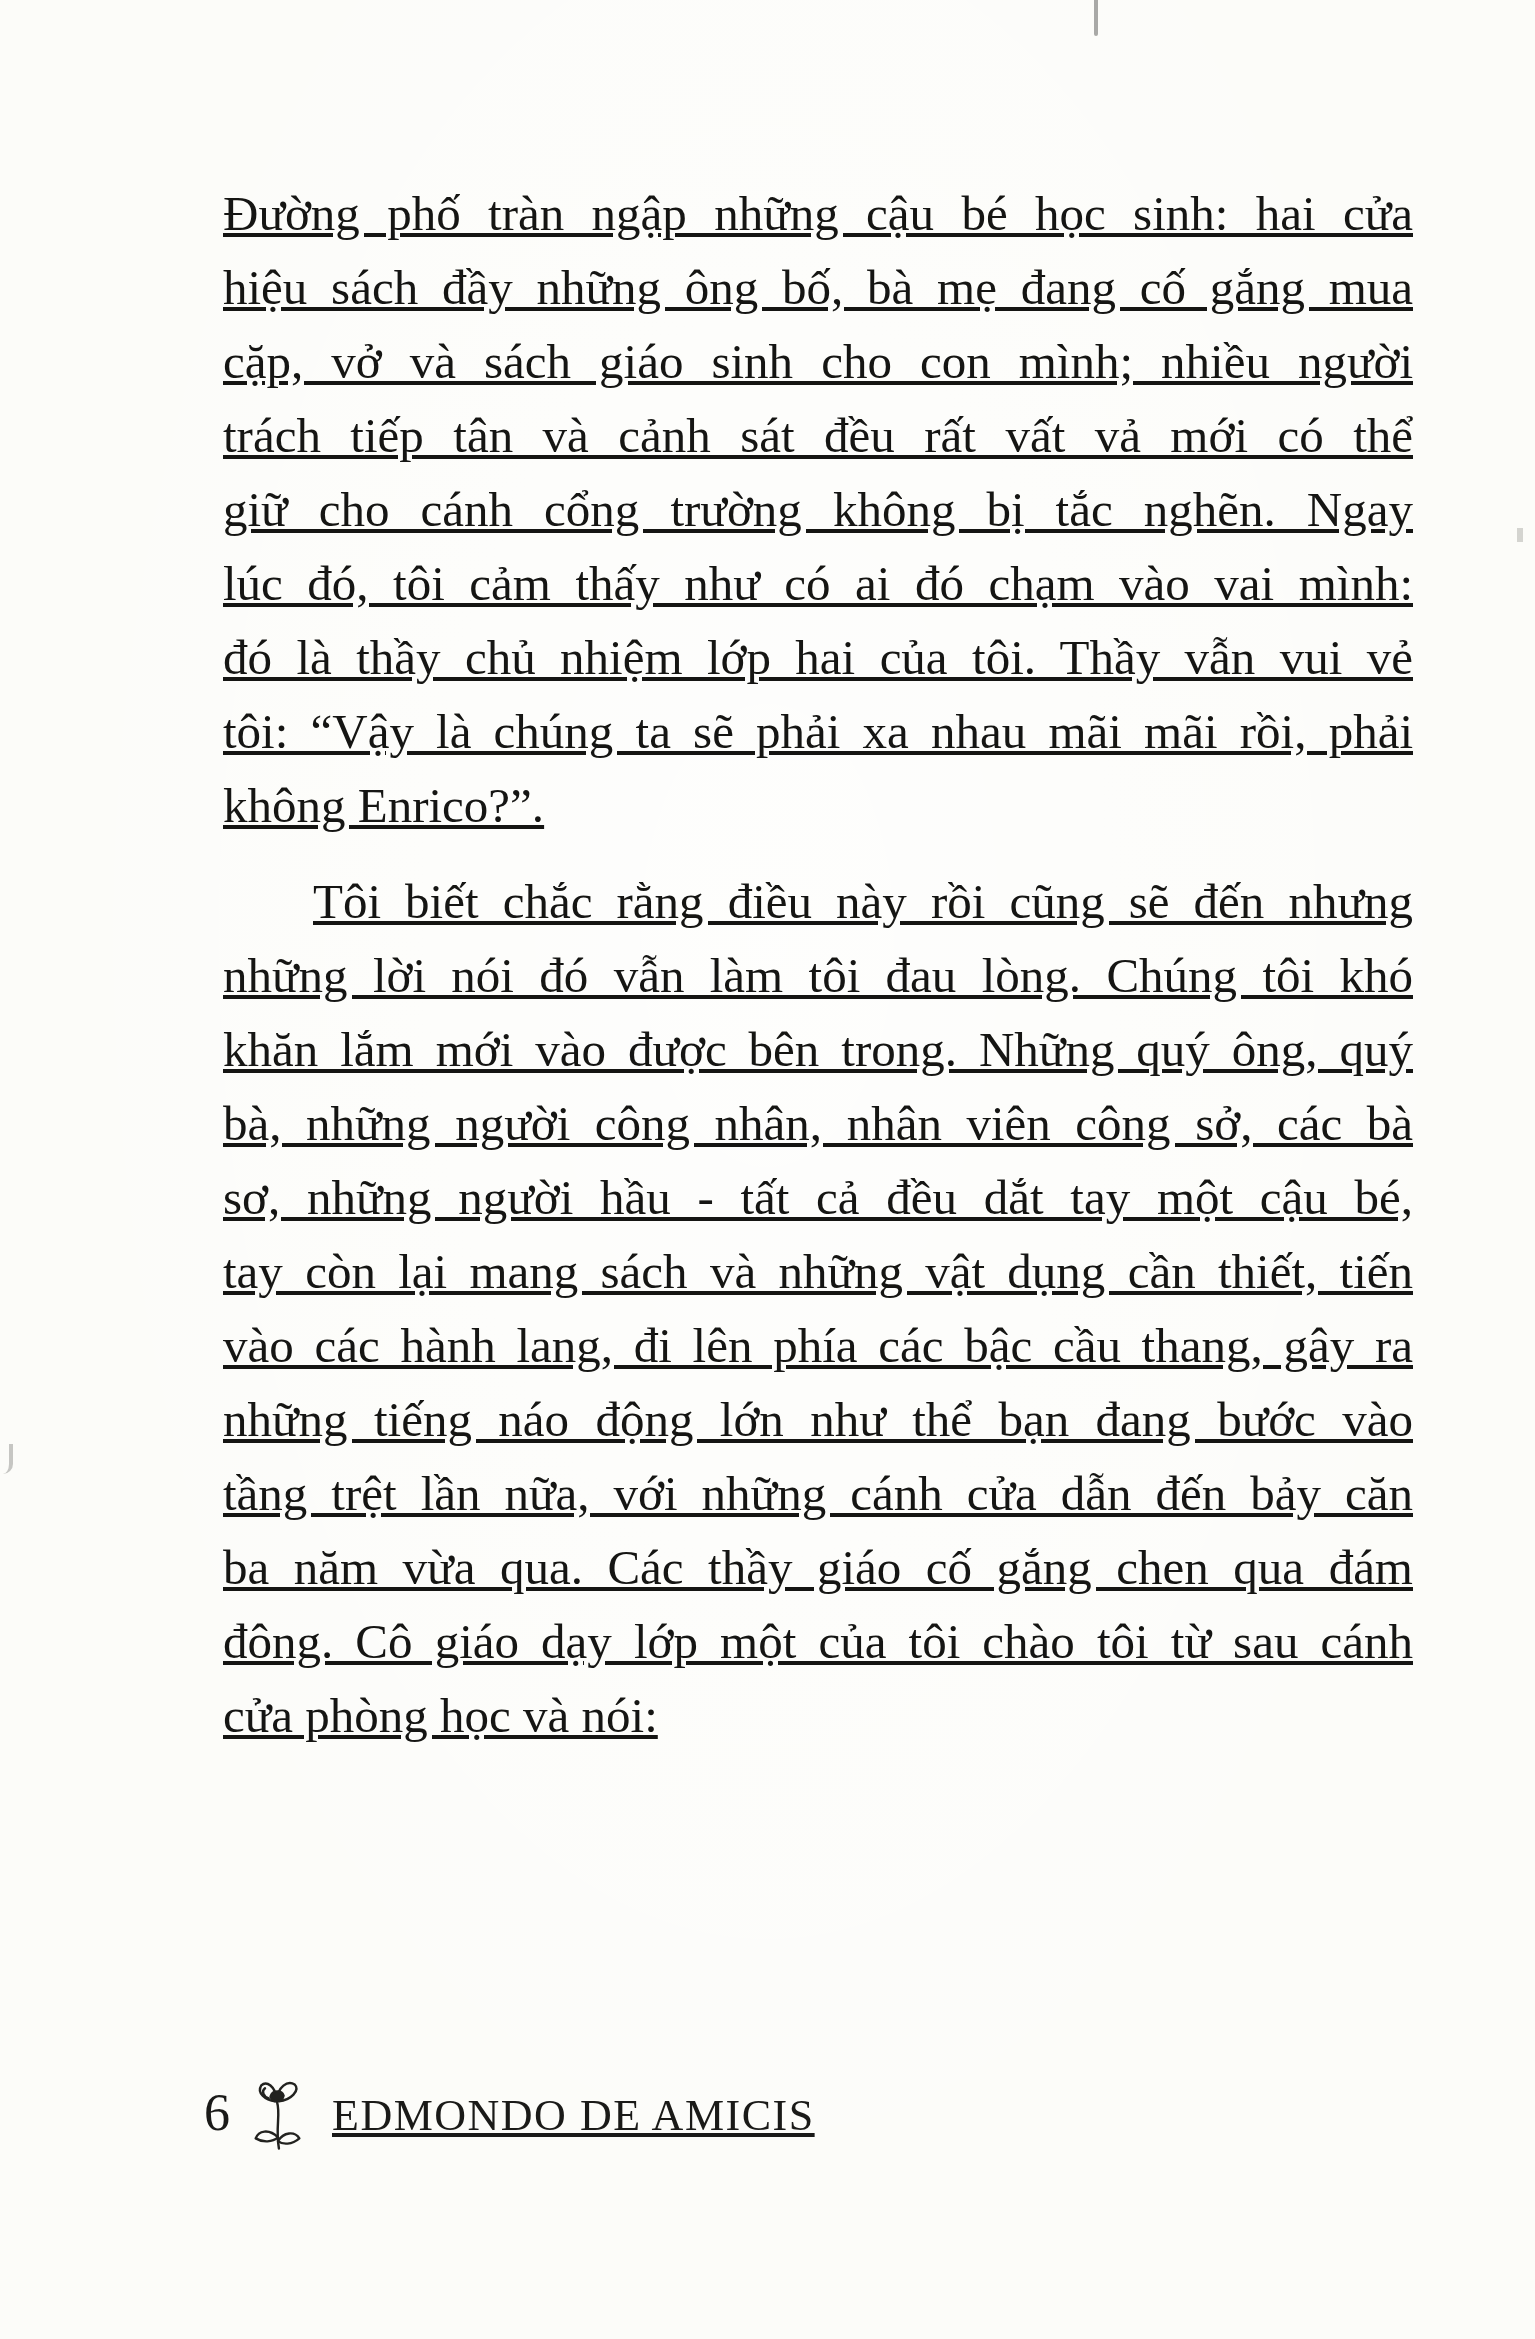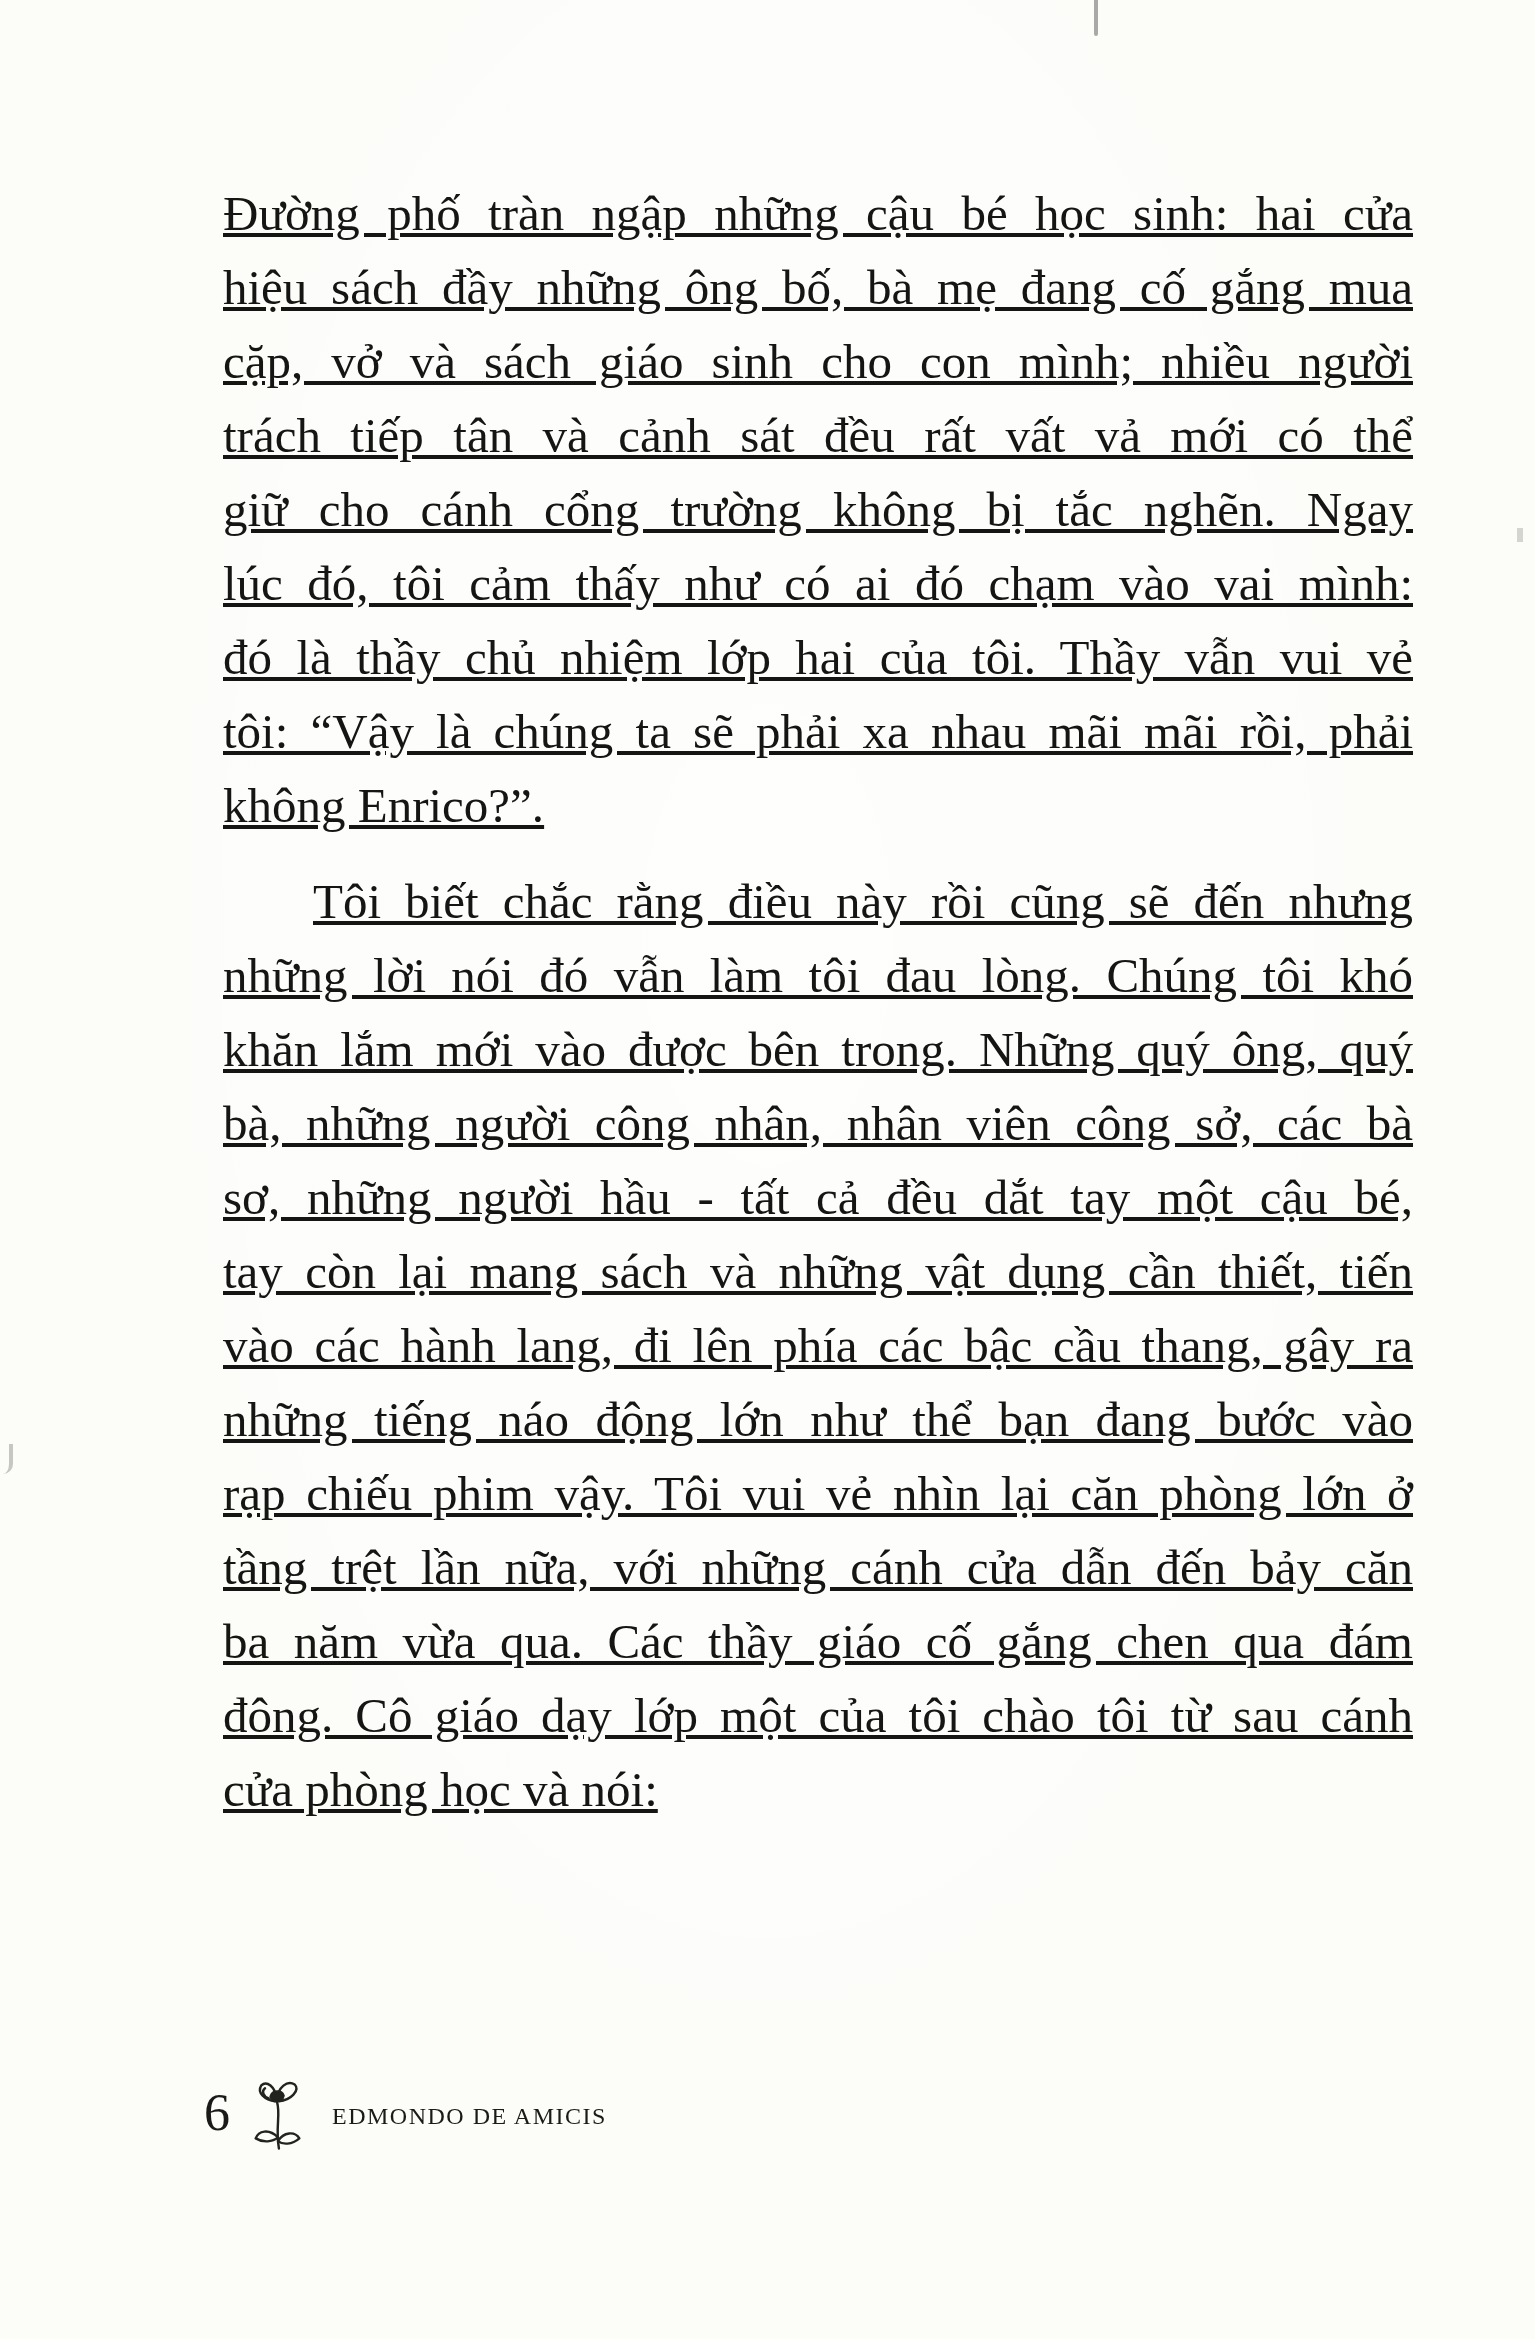--- a/index.html
+++ b/index.html
@@ -122,7 +122,6 @@
       <div class="line">tay còn lại mang sách và những vật dụng cần thiết, tiến</div>
       <div class="line">vào các hành lang, đi lên phía các bậc cầu thang, gây ra</div>
       <div class="line">những tiếng náo động lớn như thể bạn đang bước vào</div>
-      <div class="line">rạp chiếu phim vậy. Tôi vui vẻ nhìn lại căn phòng lớn ở</div>
       <div class="line">tầng trệt lần nữa, với những cánh cửa dẫn đến bảy căn</div>
       <div class="line">ba năm vừa qua. Các thầy giáo cố gắng chen qua đám</div>
       <div class="line">đông. Cô giáo dạy lớp một của tôi chào tôi từ sau cánh</div>

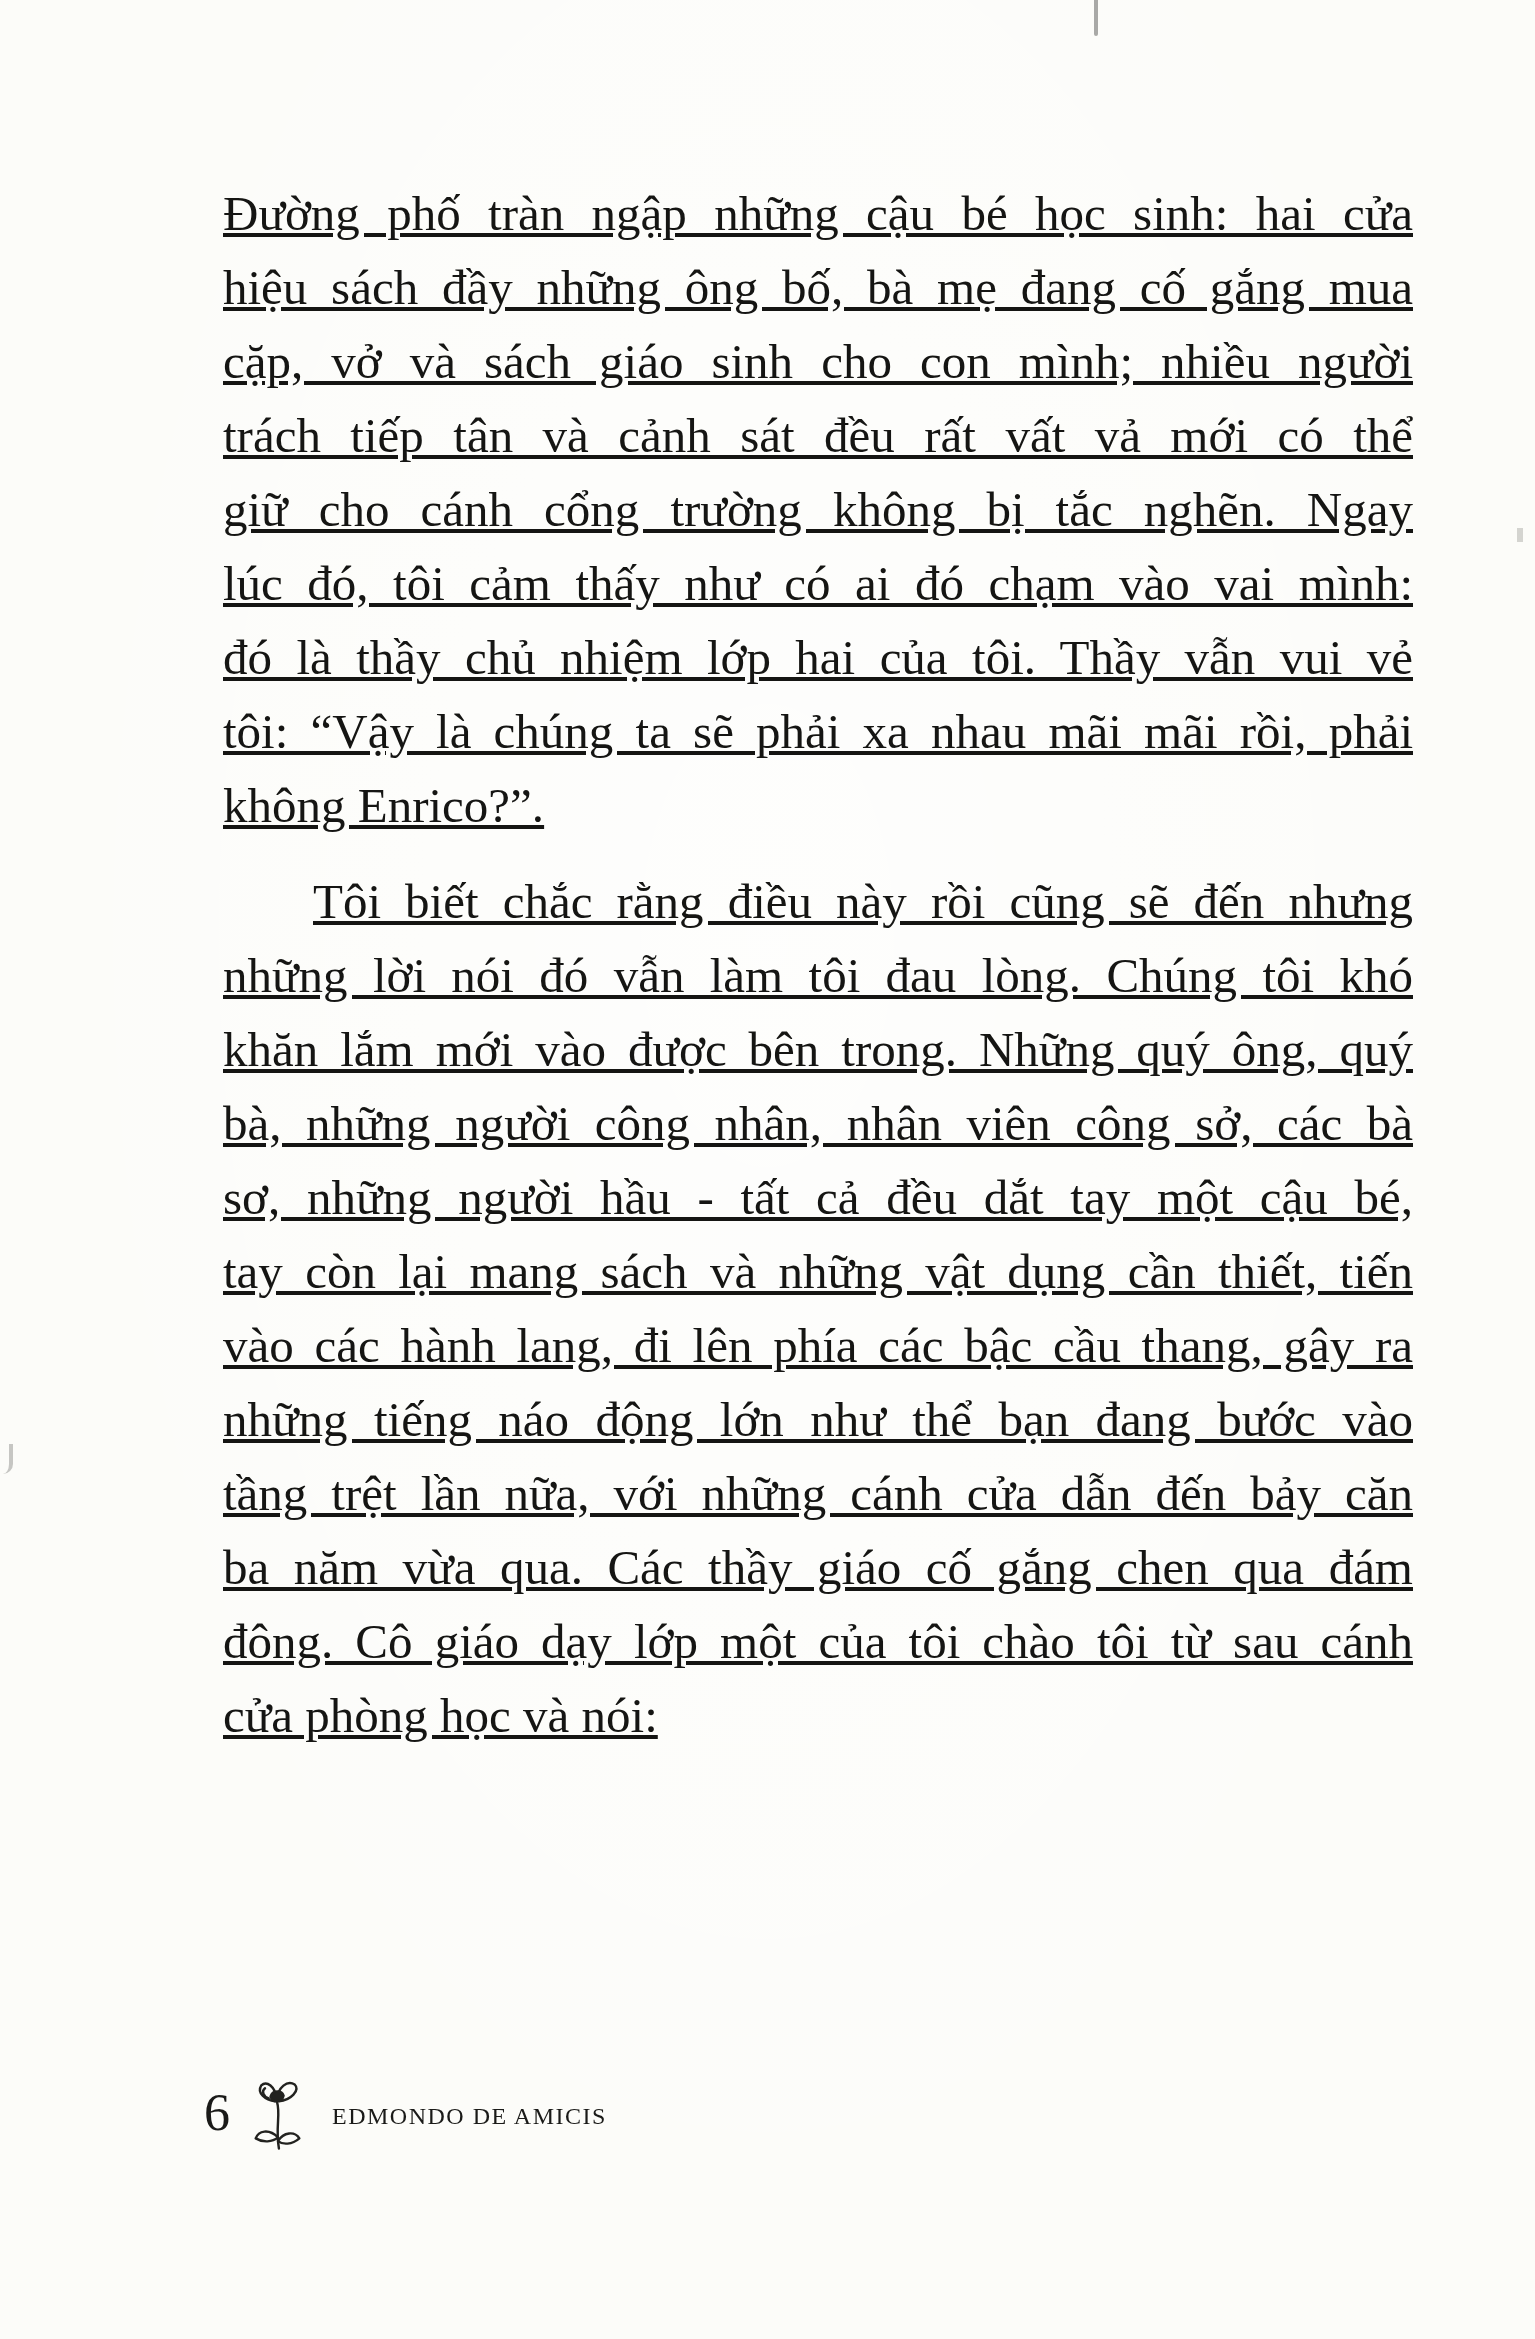--- a/index.html
+++ b/index.html
@@ -63,10 +63,11 @@
     margin-bottom: -14px;
   }
   .author {
-    font-size: 24px;
+    font-size: 44px;
     line-height: 52px;
     letter-spacing: 1.5px;
     padding-left: 6px;
+    text-decoration: underline;
   }
 
   

